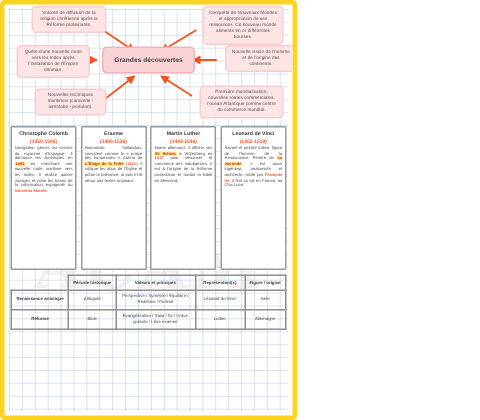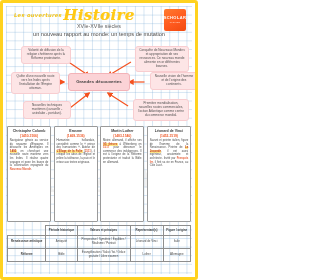--- a/index.html
+++ b/index.html
@@ -216,16 +216,6 @@
 
   <div class="content">
 
-    <div class="header">
-      <div class="breadcrumb">Les ouvertures</div>
-      <div class="title">Histoire</div>
-      <div class="subtitle-1">XVIe-XVIIe siècles</div>
-      <div class="subtitle-2">un nouveau rapport au monde: un temps de mutation</div>
-      <div class="logo">
-        <div class="logo-mark">SCHOLAR</div>
-        <div class="logo-sub">FICHES</div>
-      </div>
-    </div>
 
     <div class="map">
       <svg class="map-svg" viewBox="0 0 190 78" preserveAspectRatio="none">

